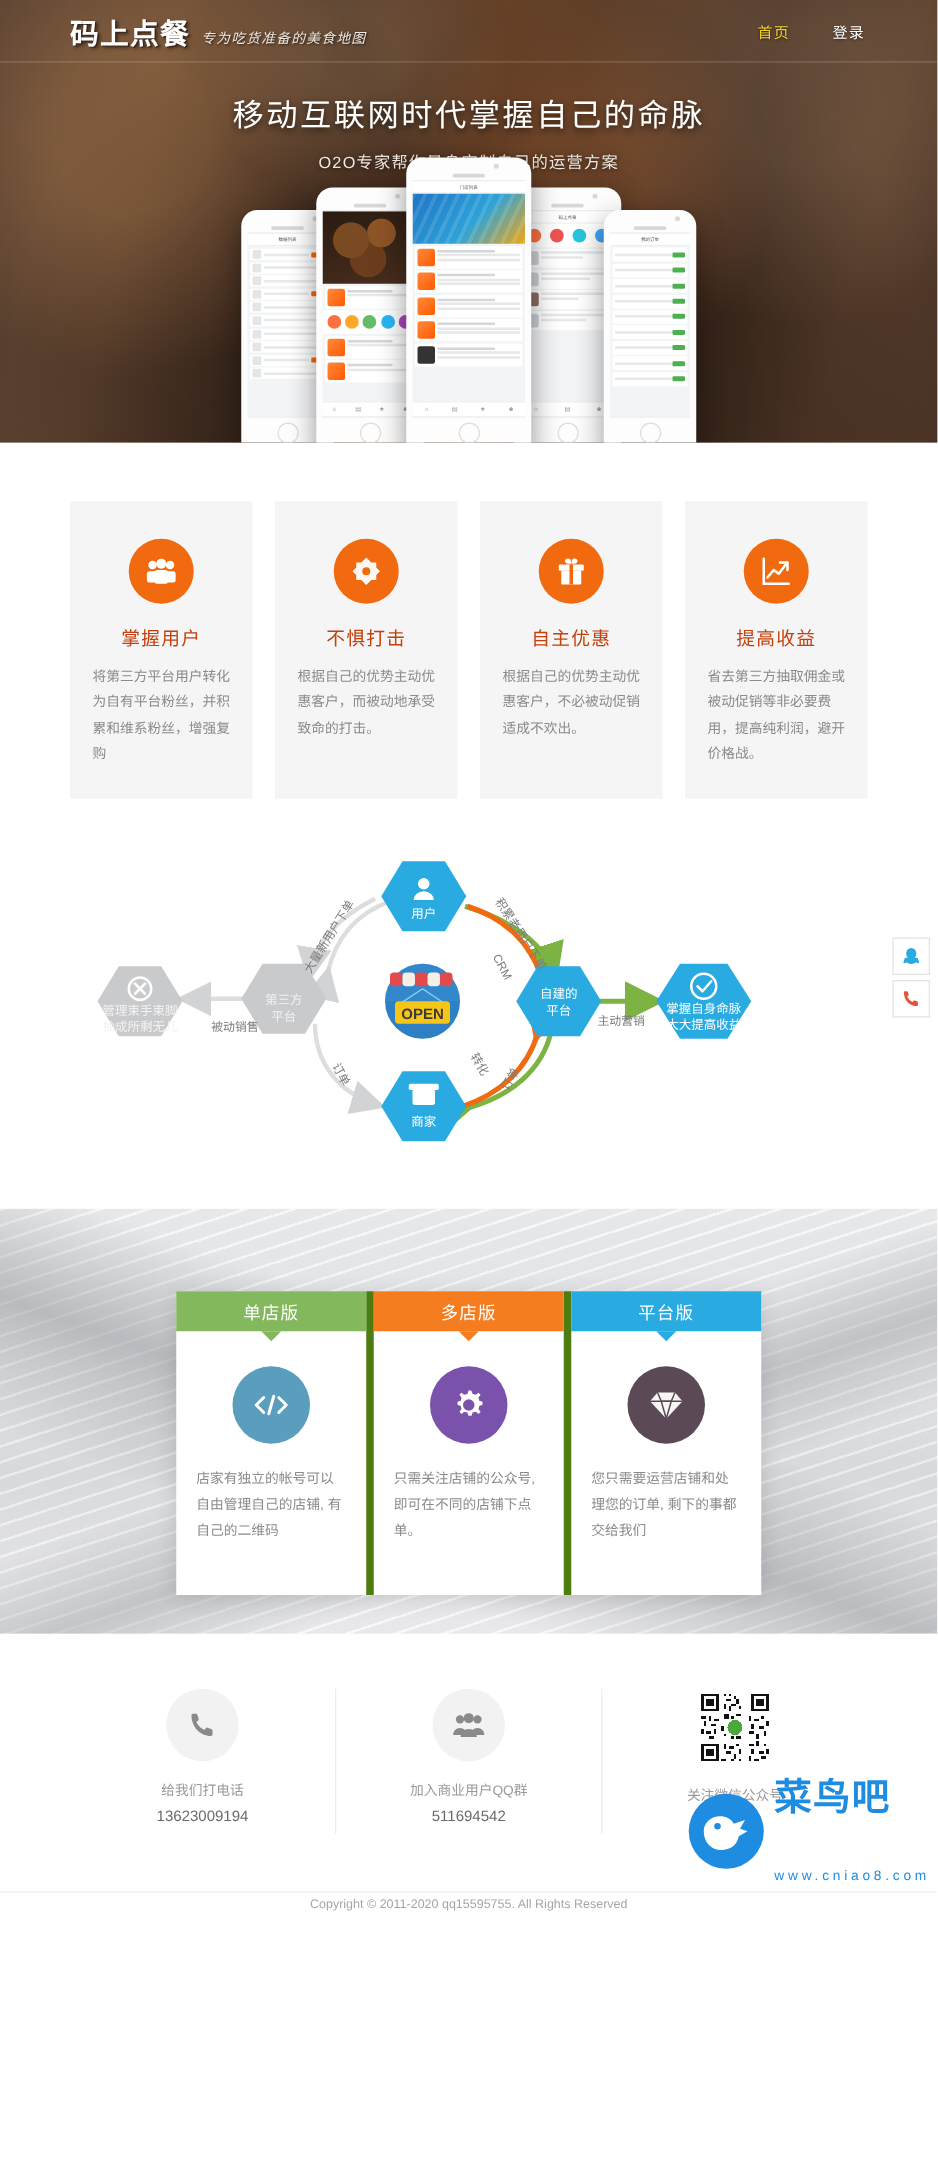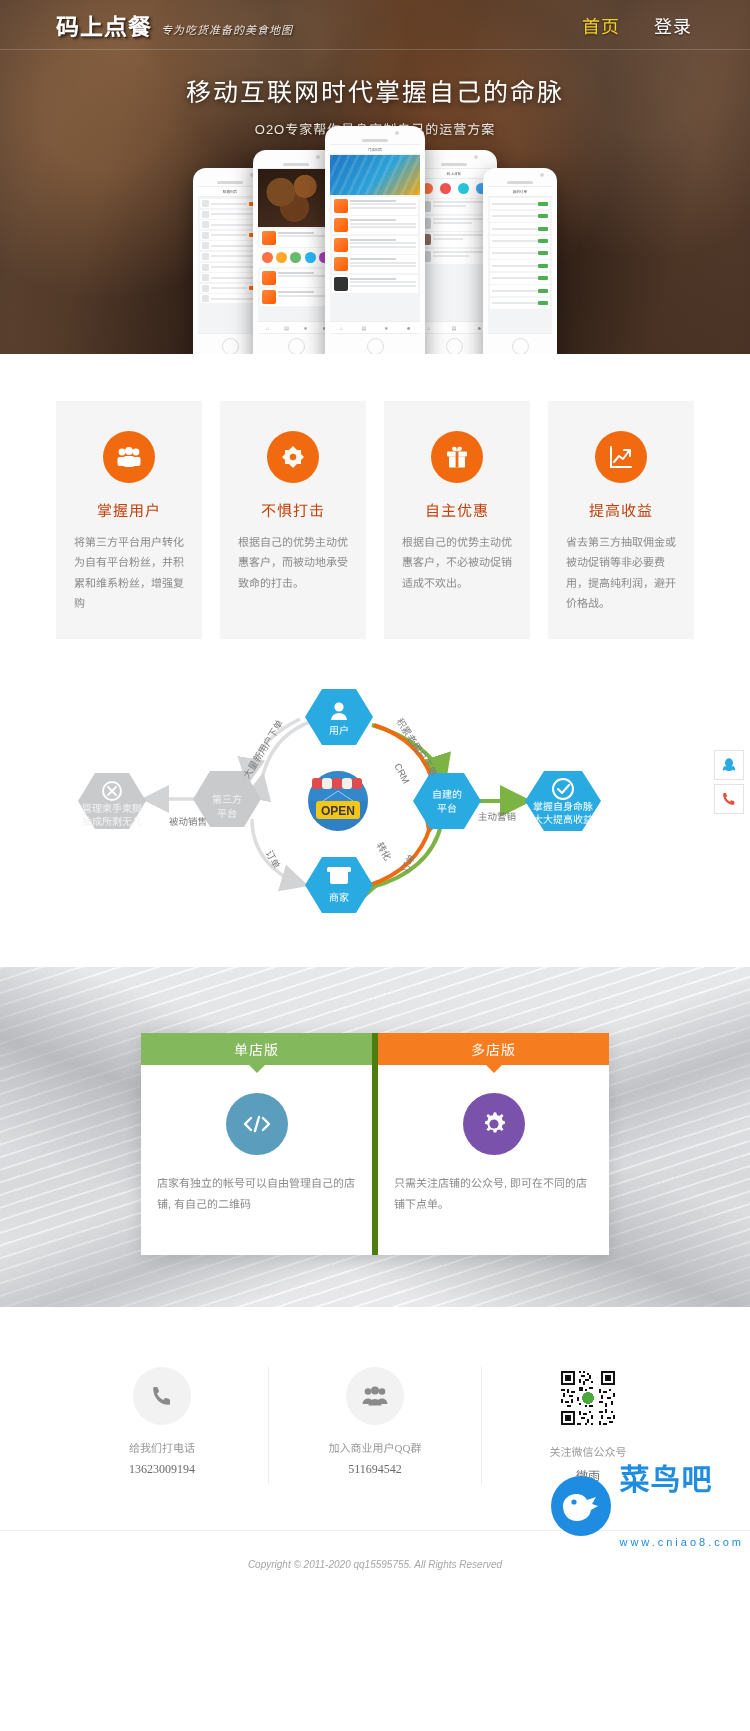--- a/index.html
+++ b/index.html
@@ -57,7 +57,7 @@
   }
   .nav-menu { margin-left: auto; display: flex; gap: 34px; }
   .nav-menu a {
-    font-size: 18px; color: #ffffff; text-decoration: none; letter-spacing: 1px;
+    font-size: 12px; color: #ffffff; text-decoration: none; letter-spacing: 1px;
     text-shadow: 0 1px 2px rgba(0,0,0,.6);
   }
   .nav-menu a.active { color: #f2d024; }

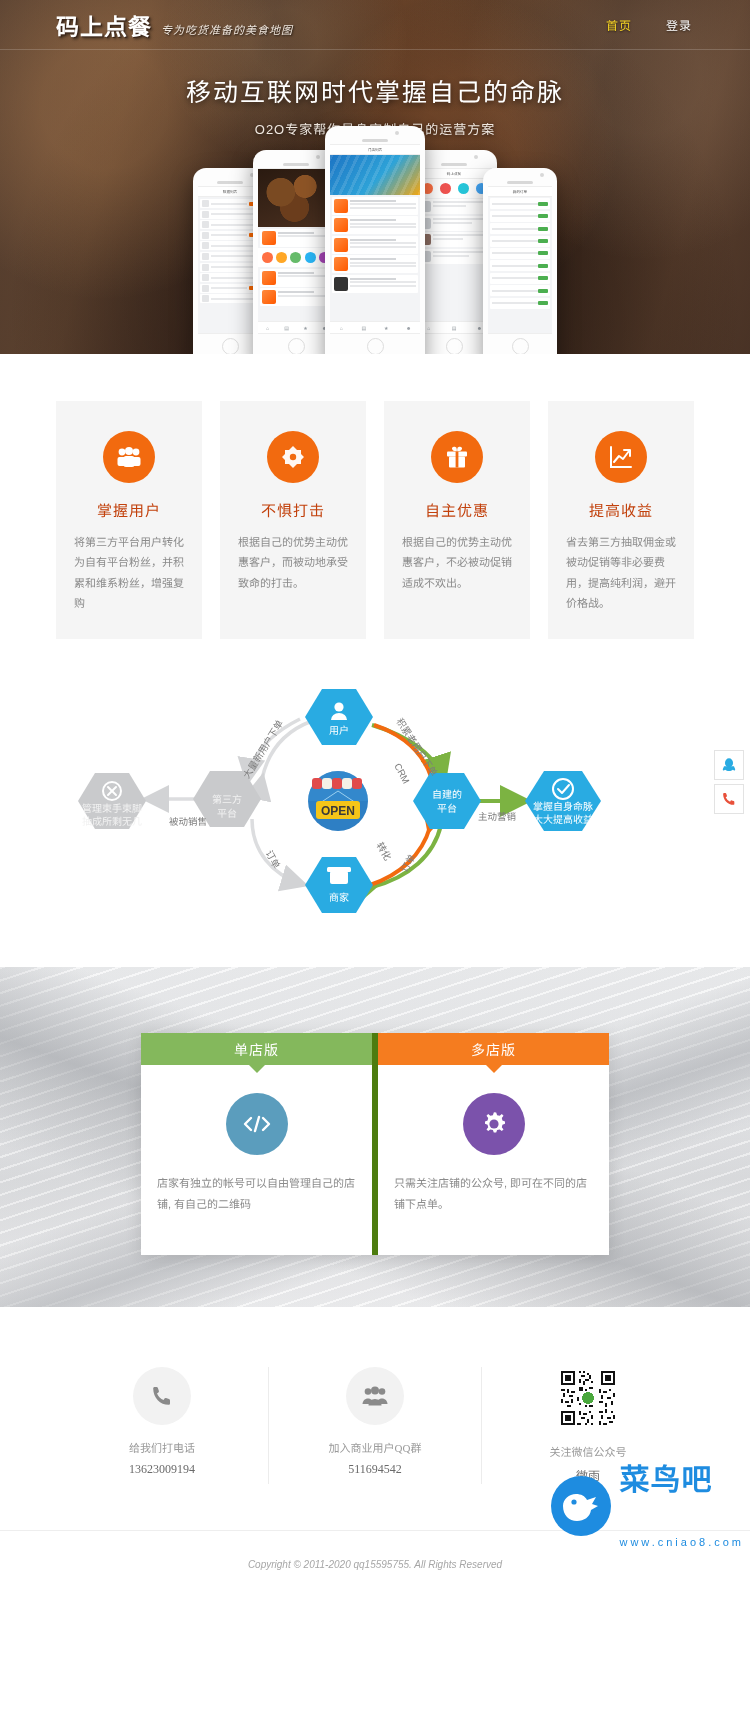--- a/index.html
+++ b/index.html
@@ -691,6 +691,22 @@
         </div>
       </div>
 
+      <div class="vcol">
+        <div class="vhead" style="background:#29abe2;color:#29abe2">
+          <span style="color:#fff">平台版</span>
+        </div>
+        <div class="vbody">
+          <div class="vicon" style="background:#5b4a55">
+            <svg width="30" height="28" viewBox="0 0 30 28" fill="#fff">
+              <path d="M8 4h14l6 7-13 14L2 11z" opacity="0.95"></path>
+              <path d="M8 4l3 7h8l3-7" fill="none" stroke="#5b4a55" stroke-width="1.2"></path>
+              <path d="M2 11h26" stroke="#5b4a55" stroke-width="1.2"></path>
+              <path d="M11 11l4 14 4-14" fill="none" stroke="#5b4a55" stroke-width="1.2"></path>
+            </svg>
+          </div>
+          <div class="vdesc">您只需要运营店铺和处理您的订单, 剩下的事都交给我们</div>
+        </div>
+      </div>
 
     </div>
   </div>

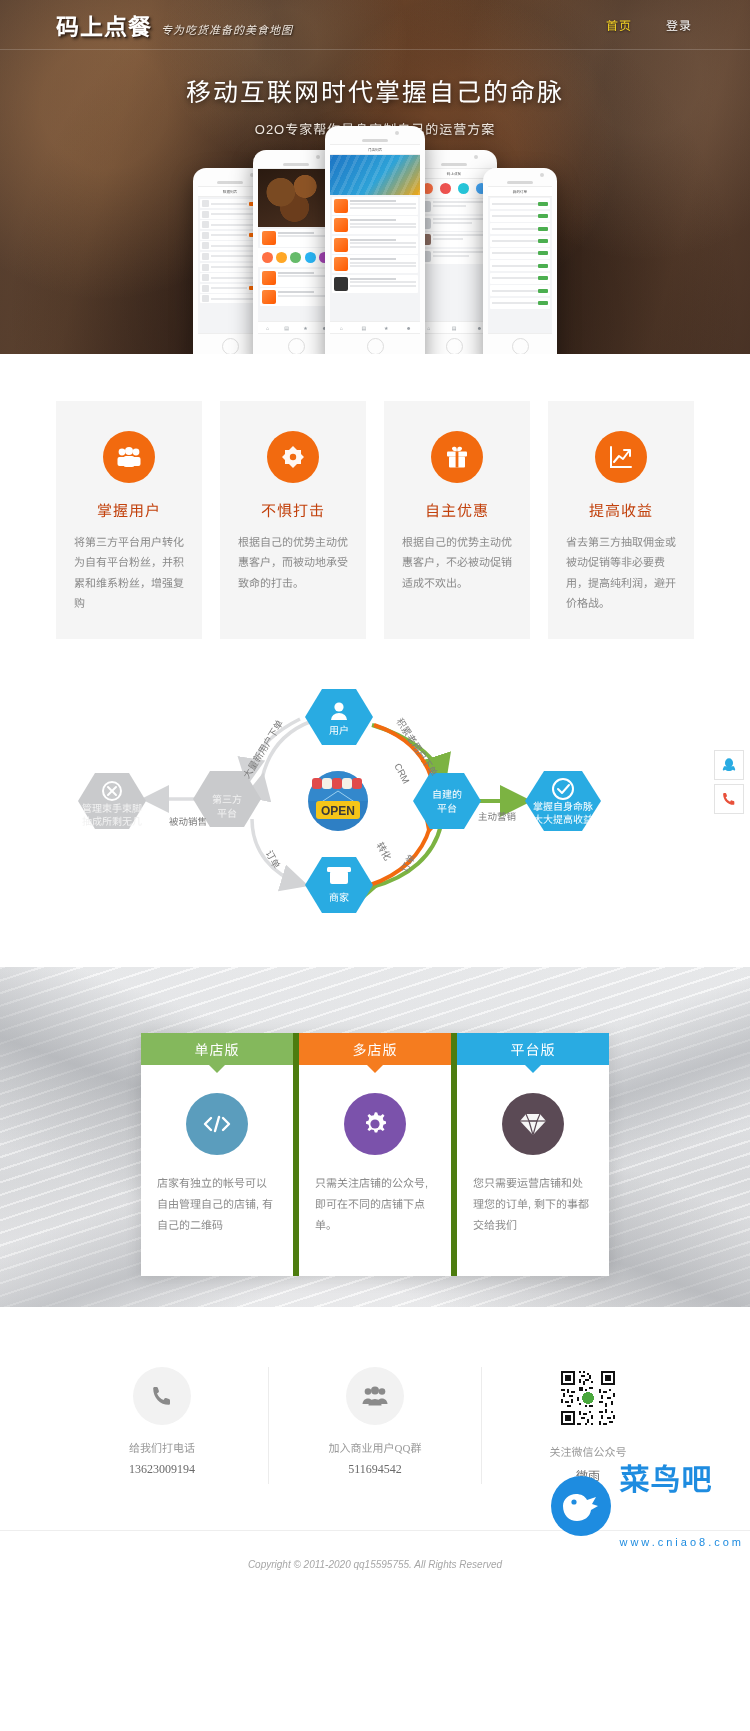--- a/index.html
+++ b/index.html
@@ -198,7 +198,7 @@
   .vdesc { font-size: 11px; line-height: 1.9; color: #8b8b8b; text-align: left; }
 
   
-  .contacts { display: flex; padding: 60px 56px 46px; font-family: Liberation Serif, serif; }
+  .contacts { display: flex; padding: 44px 56px 46px; }
   .c-col { flex: 1; text-align: center; border-right: 1px solid #ececec; }
   .c-col:last-child { border-right: none; }
   .c-circle {

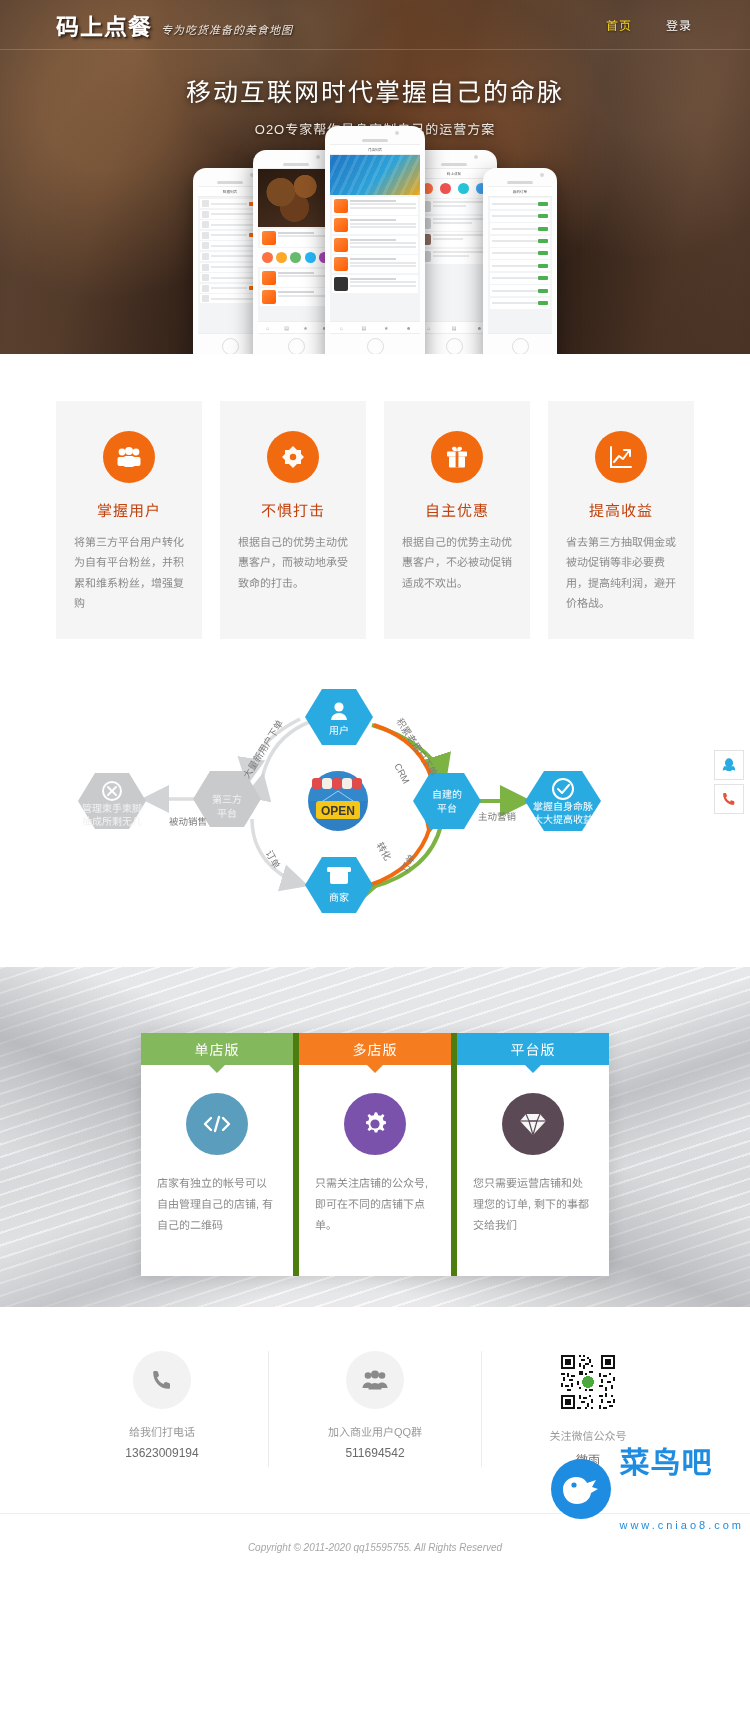--- a/index.html
+++ b/index.html
@@ -210,8 +210,8 @@
   .qr { width: 62px; height: 62px; margin: 0 auto 14px; background:#fff; padding:2px;}
 
   
-  .foot { border-top: 1px solid #eee; padding: 28px 0 26px; text-align: center;
-    font-size: 10px; color: #a6a6a6; font-style: italic; }
+  .foot { border-top: 1px solid #eee; padding: 4px 0 26px; text-align: center;
+    font-size: 10px; color: #a6a6a6; }
 
   
   .side { position: absolute; right: 6px; top: 750px; width: 30px; }

